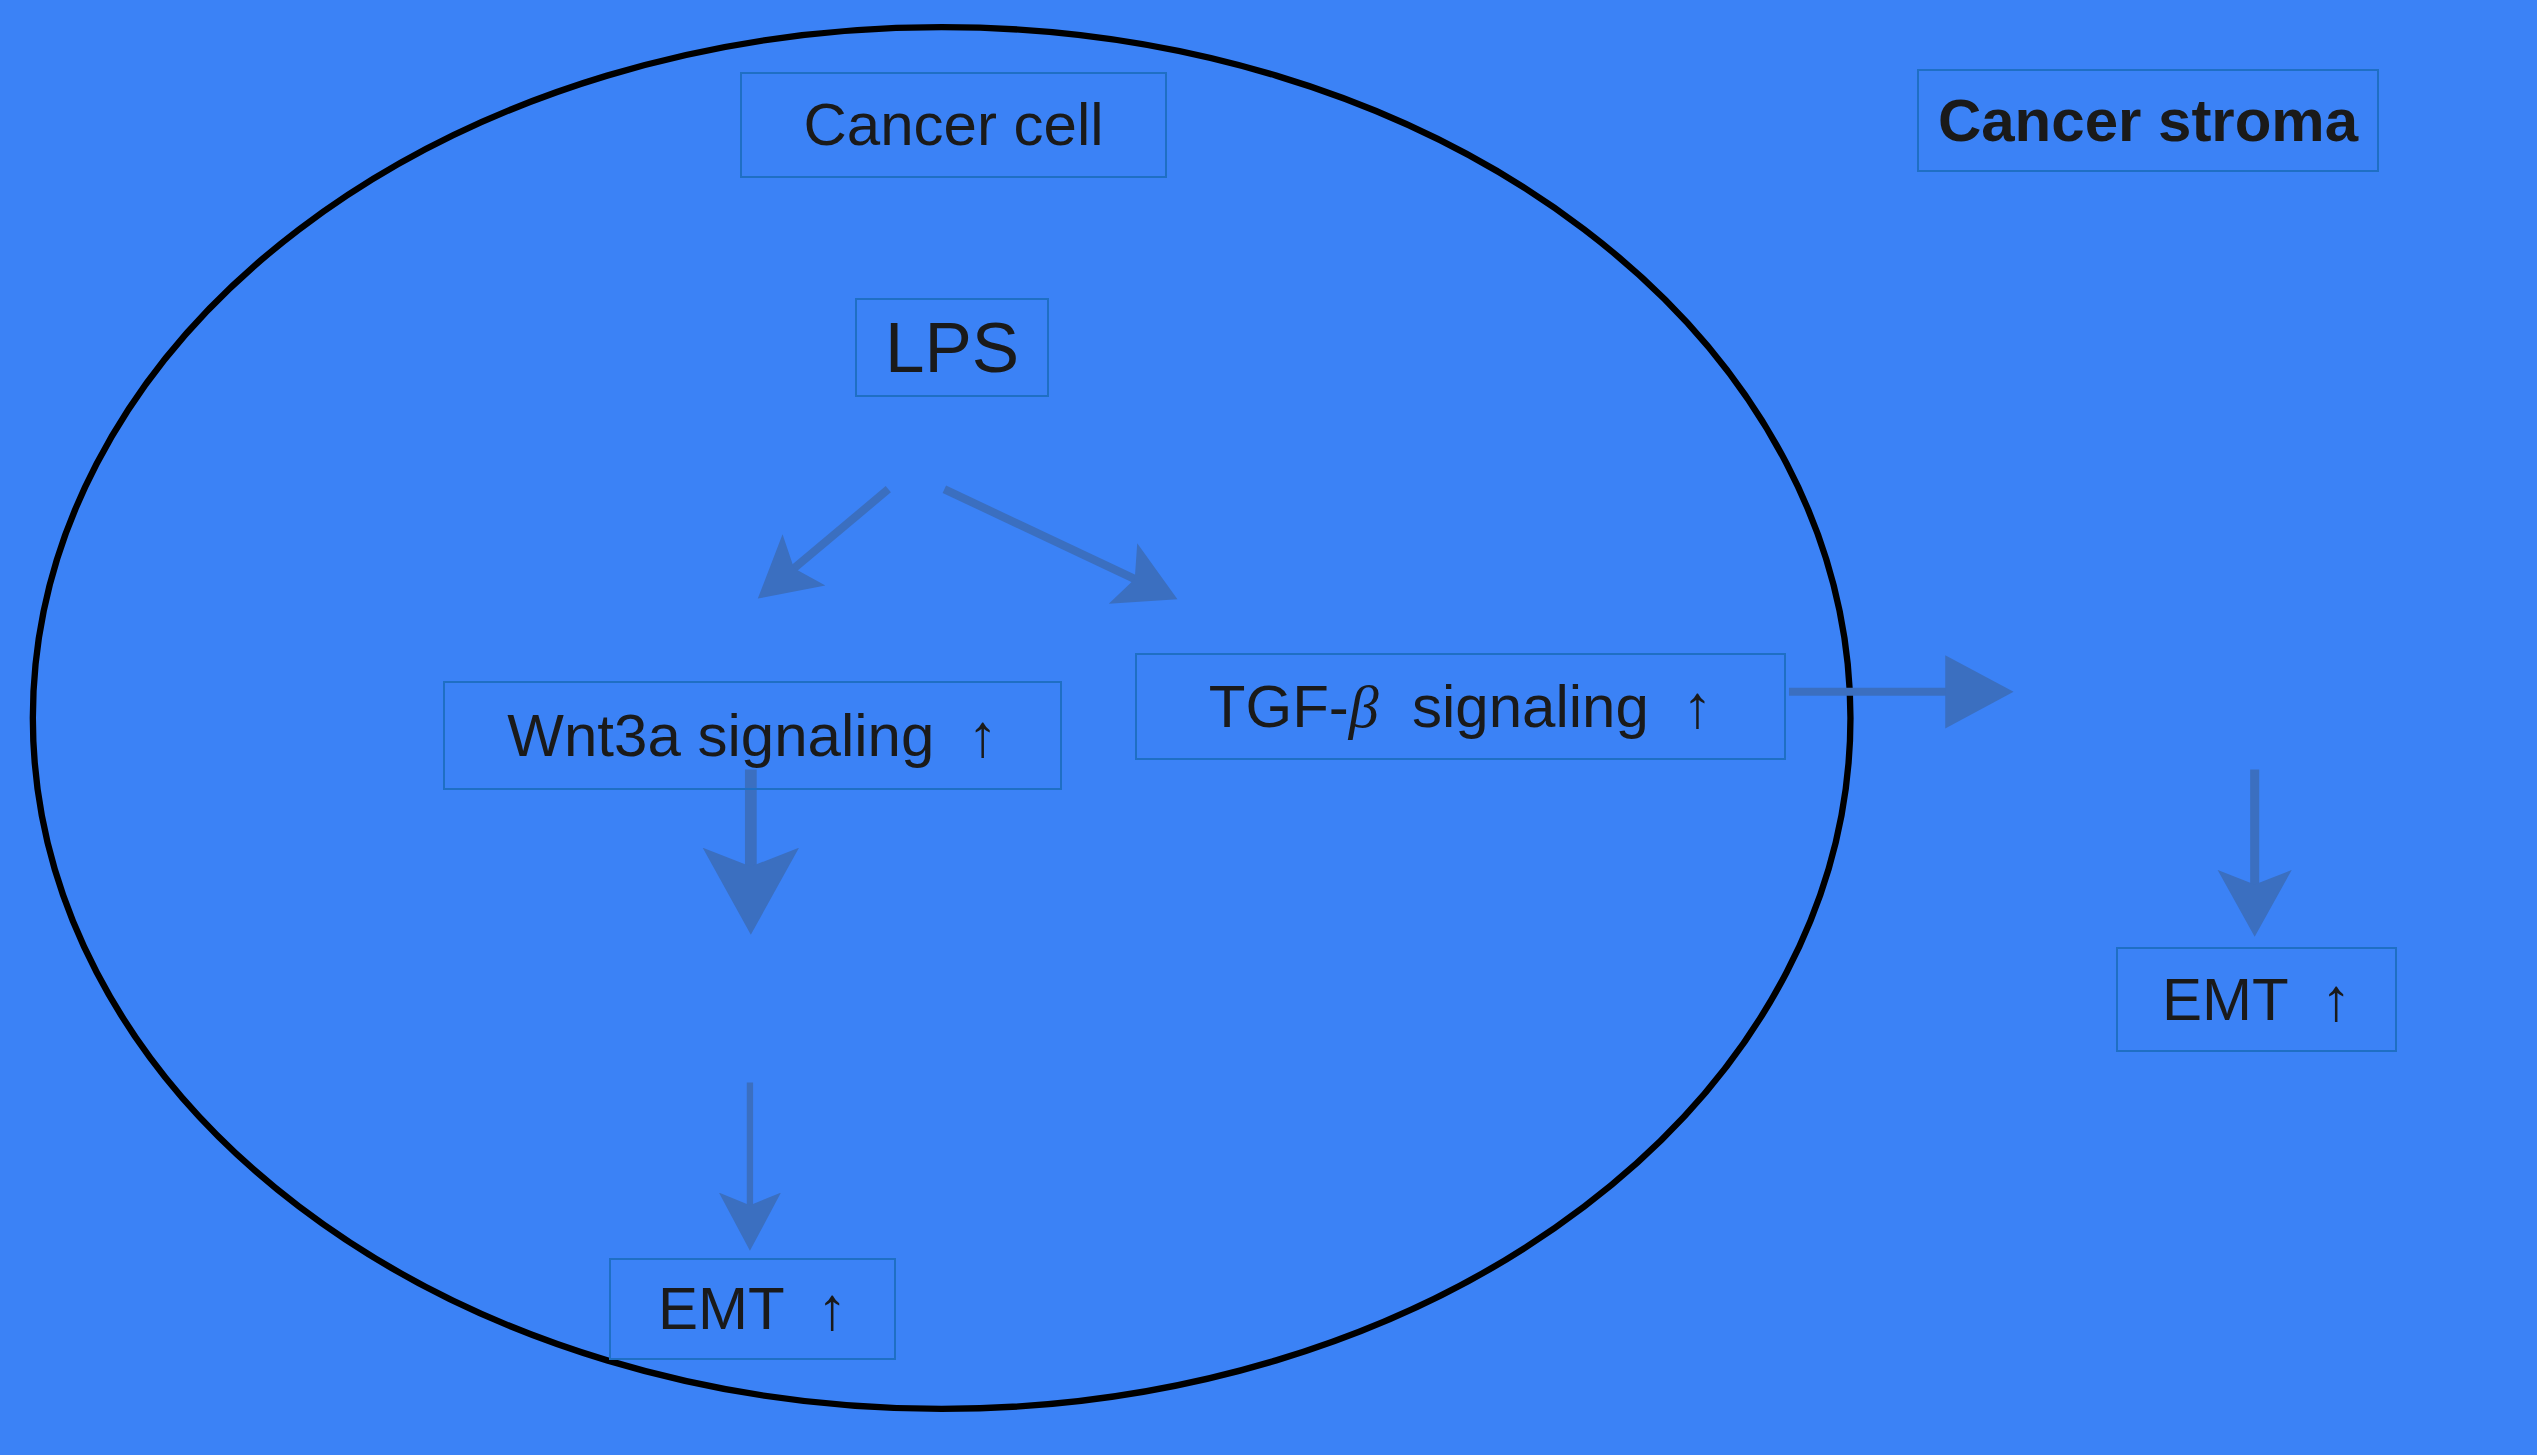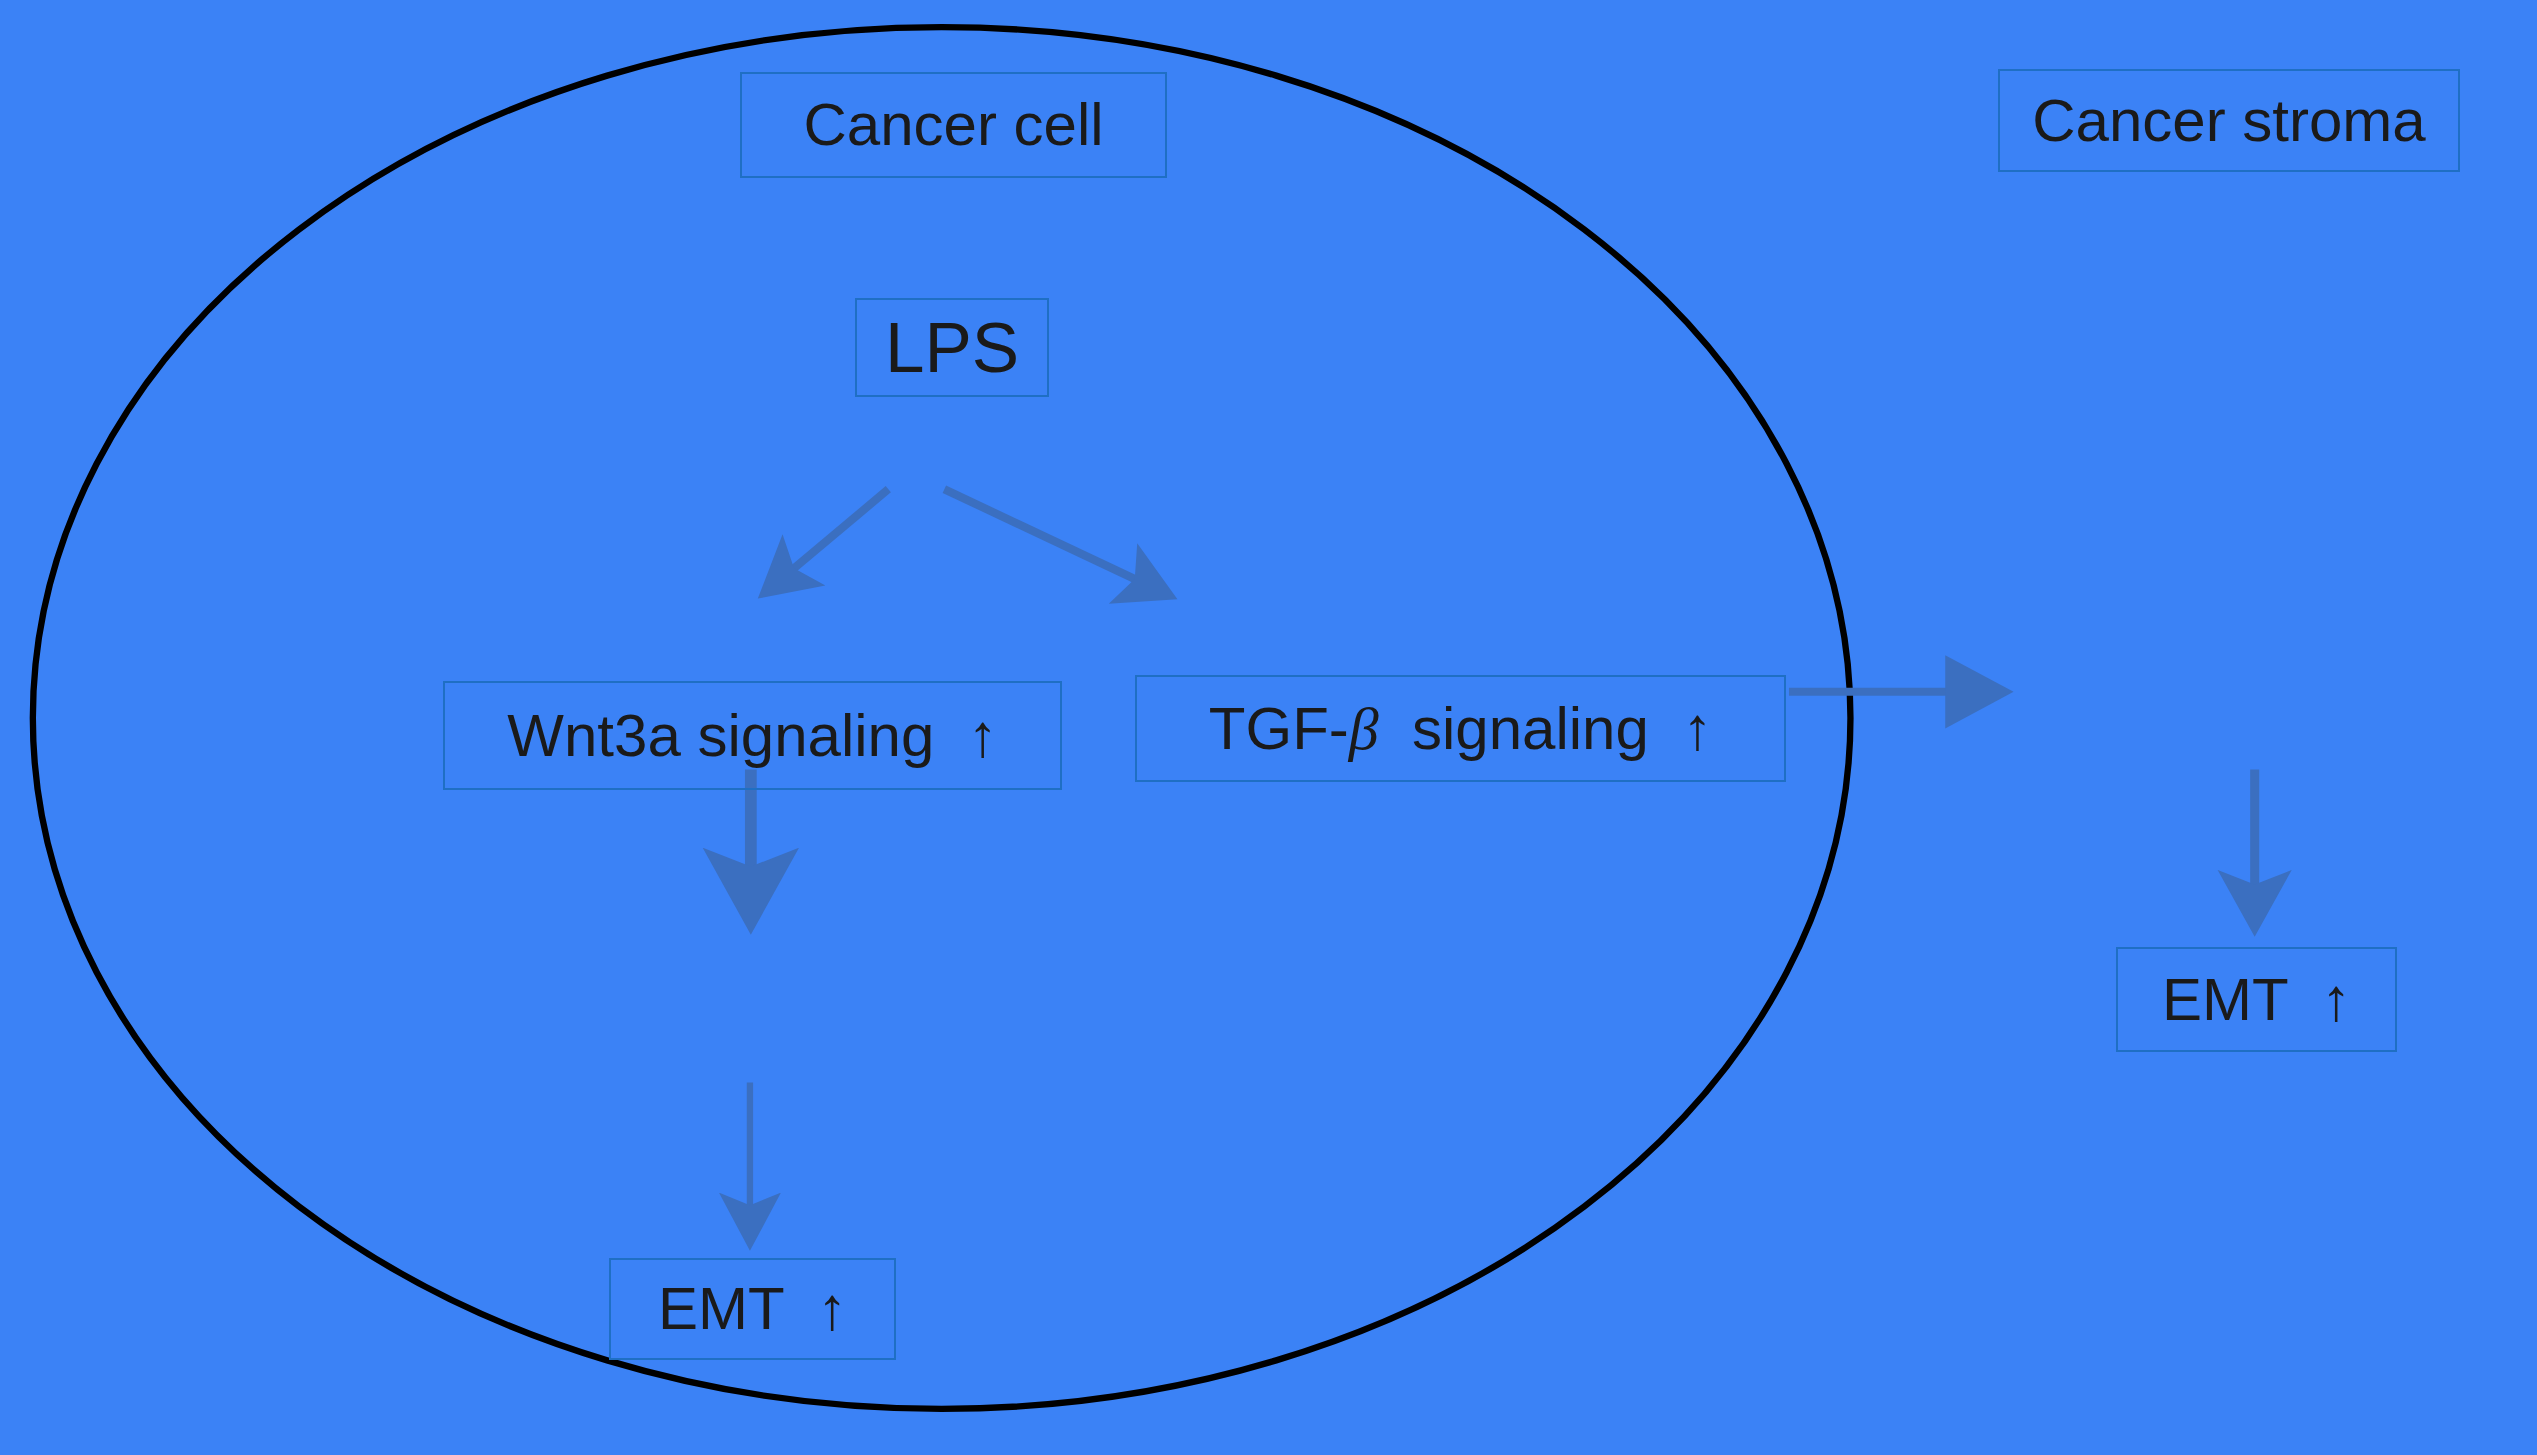--- a/index.html
+++ b/index.html
@@ -46,7 +46,7 @@
   }
   
   #box-cancer-cell   { left: 740px;  top: 72px;   width: 427px;  height: 106px;  font-size: 60px; }
-  #box-cancer-stroma { left: 1998px; top: 69px;   width: 462px;  height: 103px;  font-size: 60px; }
+  #box-cancer-stroma { left: 1917px; top: 69px;   width: 462px;  height: 103px;  font-size: 60px; font-weight: bold; }
   #box-lps           { left: 855px;  top: 298px;  width: 194px;  height: 99px;  font-size: 71px; }
   #box-wnt3a         { left: 443px;  top: 653px;  width: 619px;  height: 109px;  font-size: 60px; margin-top: 28px; }
   #box-tgfb          { left: 1135px; top: 675px;  width: 651px;  height: 107px;  font-size: 60px; }

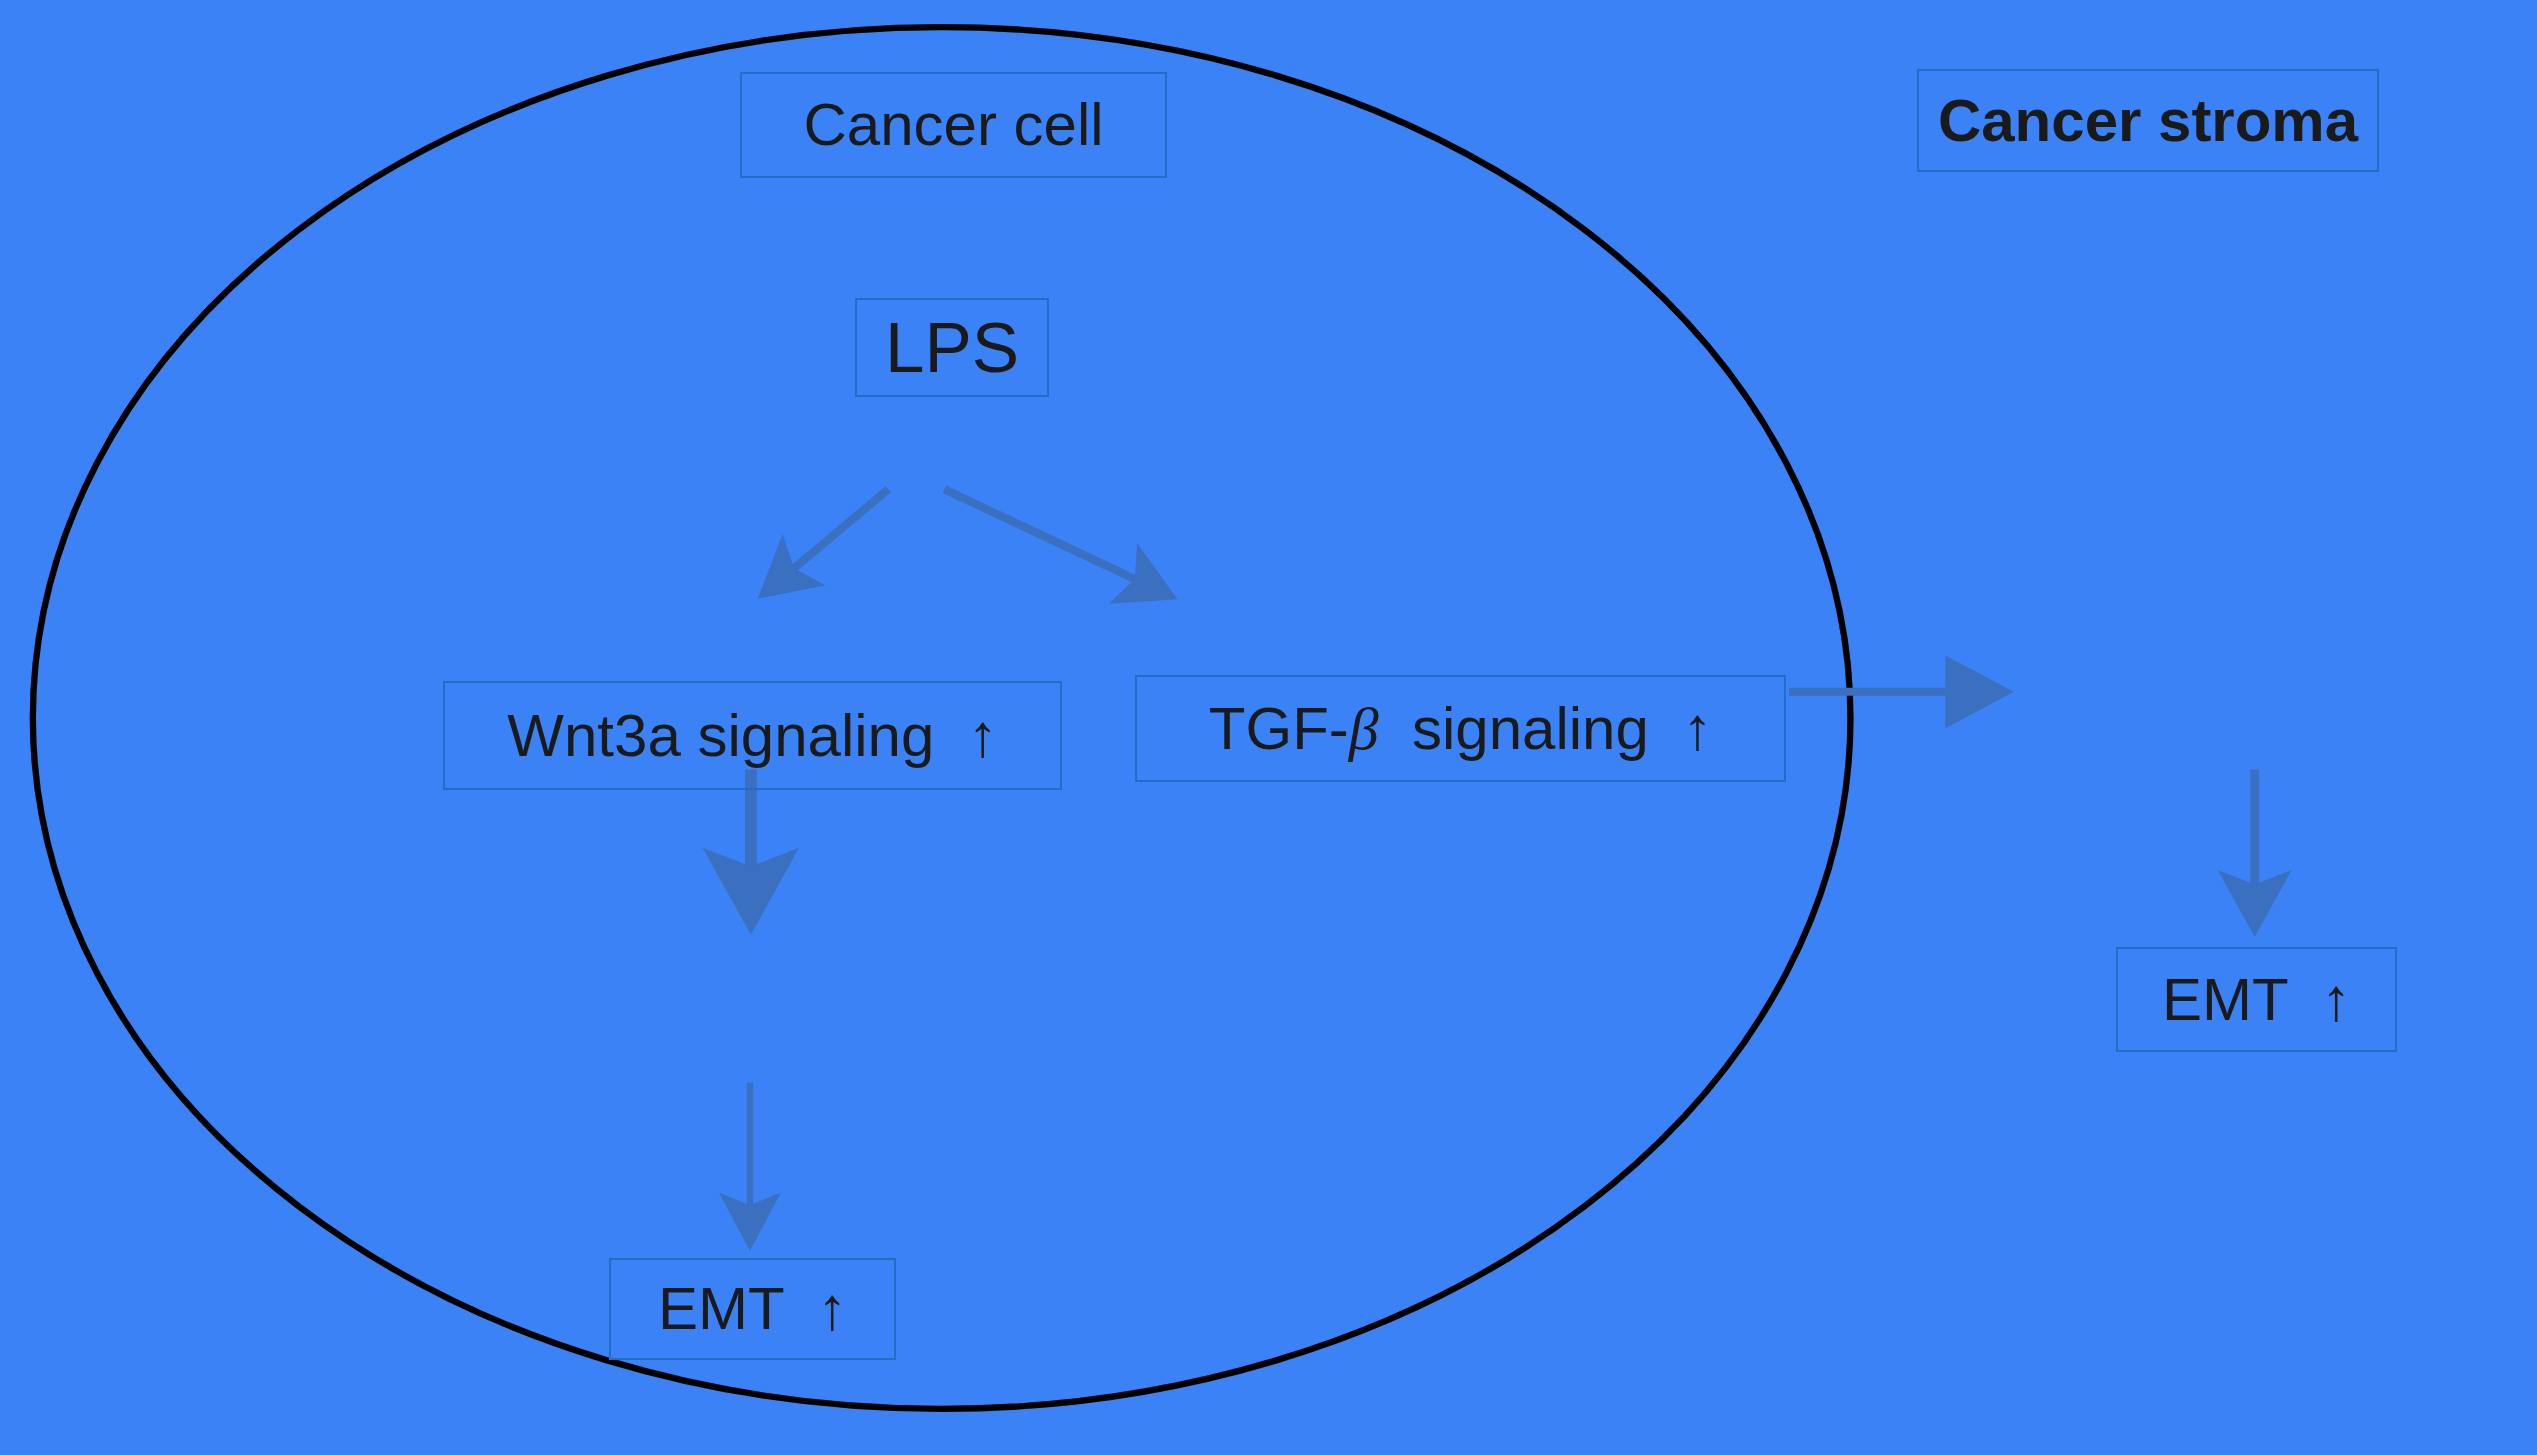--- a/index.html
+++ b/index.html
@@ -49,7 +49,7 @@
   #box-cancer-stroma { left: 1917px; top: 69px;   width: 462px;  height: 103px;  font-size: 60px; font-weight: bold; }
   #box-lps           { left: 855px;  top: 298px;  width: 194px;  height: 99px;  font-size: 71px; }
   #box-wnt3a         { left: 443px;  top: 653px;  width: 619px;  height: 109px;  font-size: 60px; margin-top: 28px; }
-  #box-tgfb          { left: 1135px; top: 675px;  width: 651px;  height: 107px;  font-size: 60px; }
+  #box-tgfb          { left: 1135px; top: 653px;  width: 651px;  height: 107px;  font-size: 60px; }
   #box-tgfbi         { left: 2116px; top: 653px;  width: 305px;  height: 103px;  font-size: 60px; }
   #box-ecad          { left: 515px;  top: 944px; width: 479px;  height: 110px;  font-size: 60px; }
   #box-emt-left      { left: 609px;  top: 1258px; width: 287px;  height: 102px;  font-size: 60px; }

